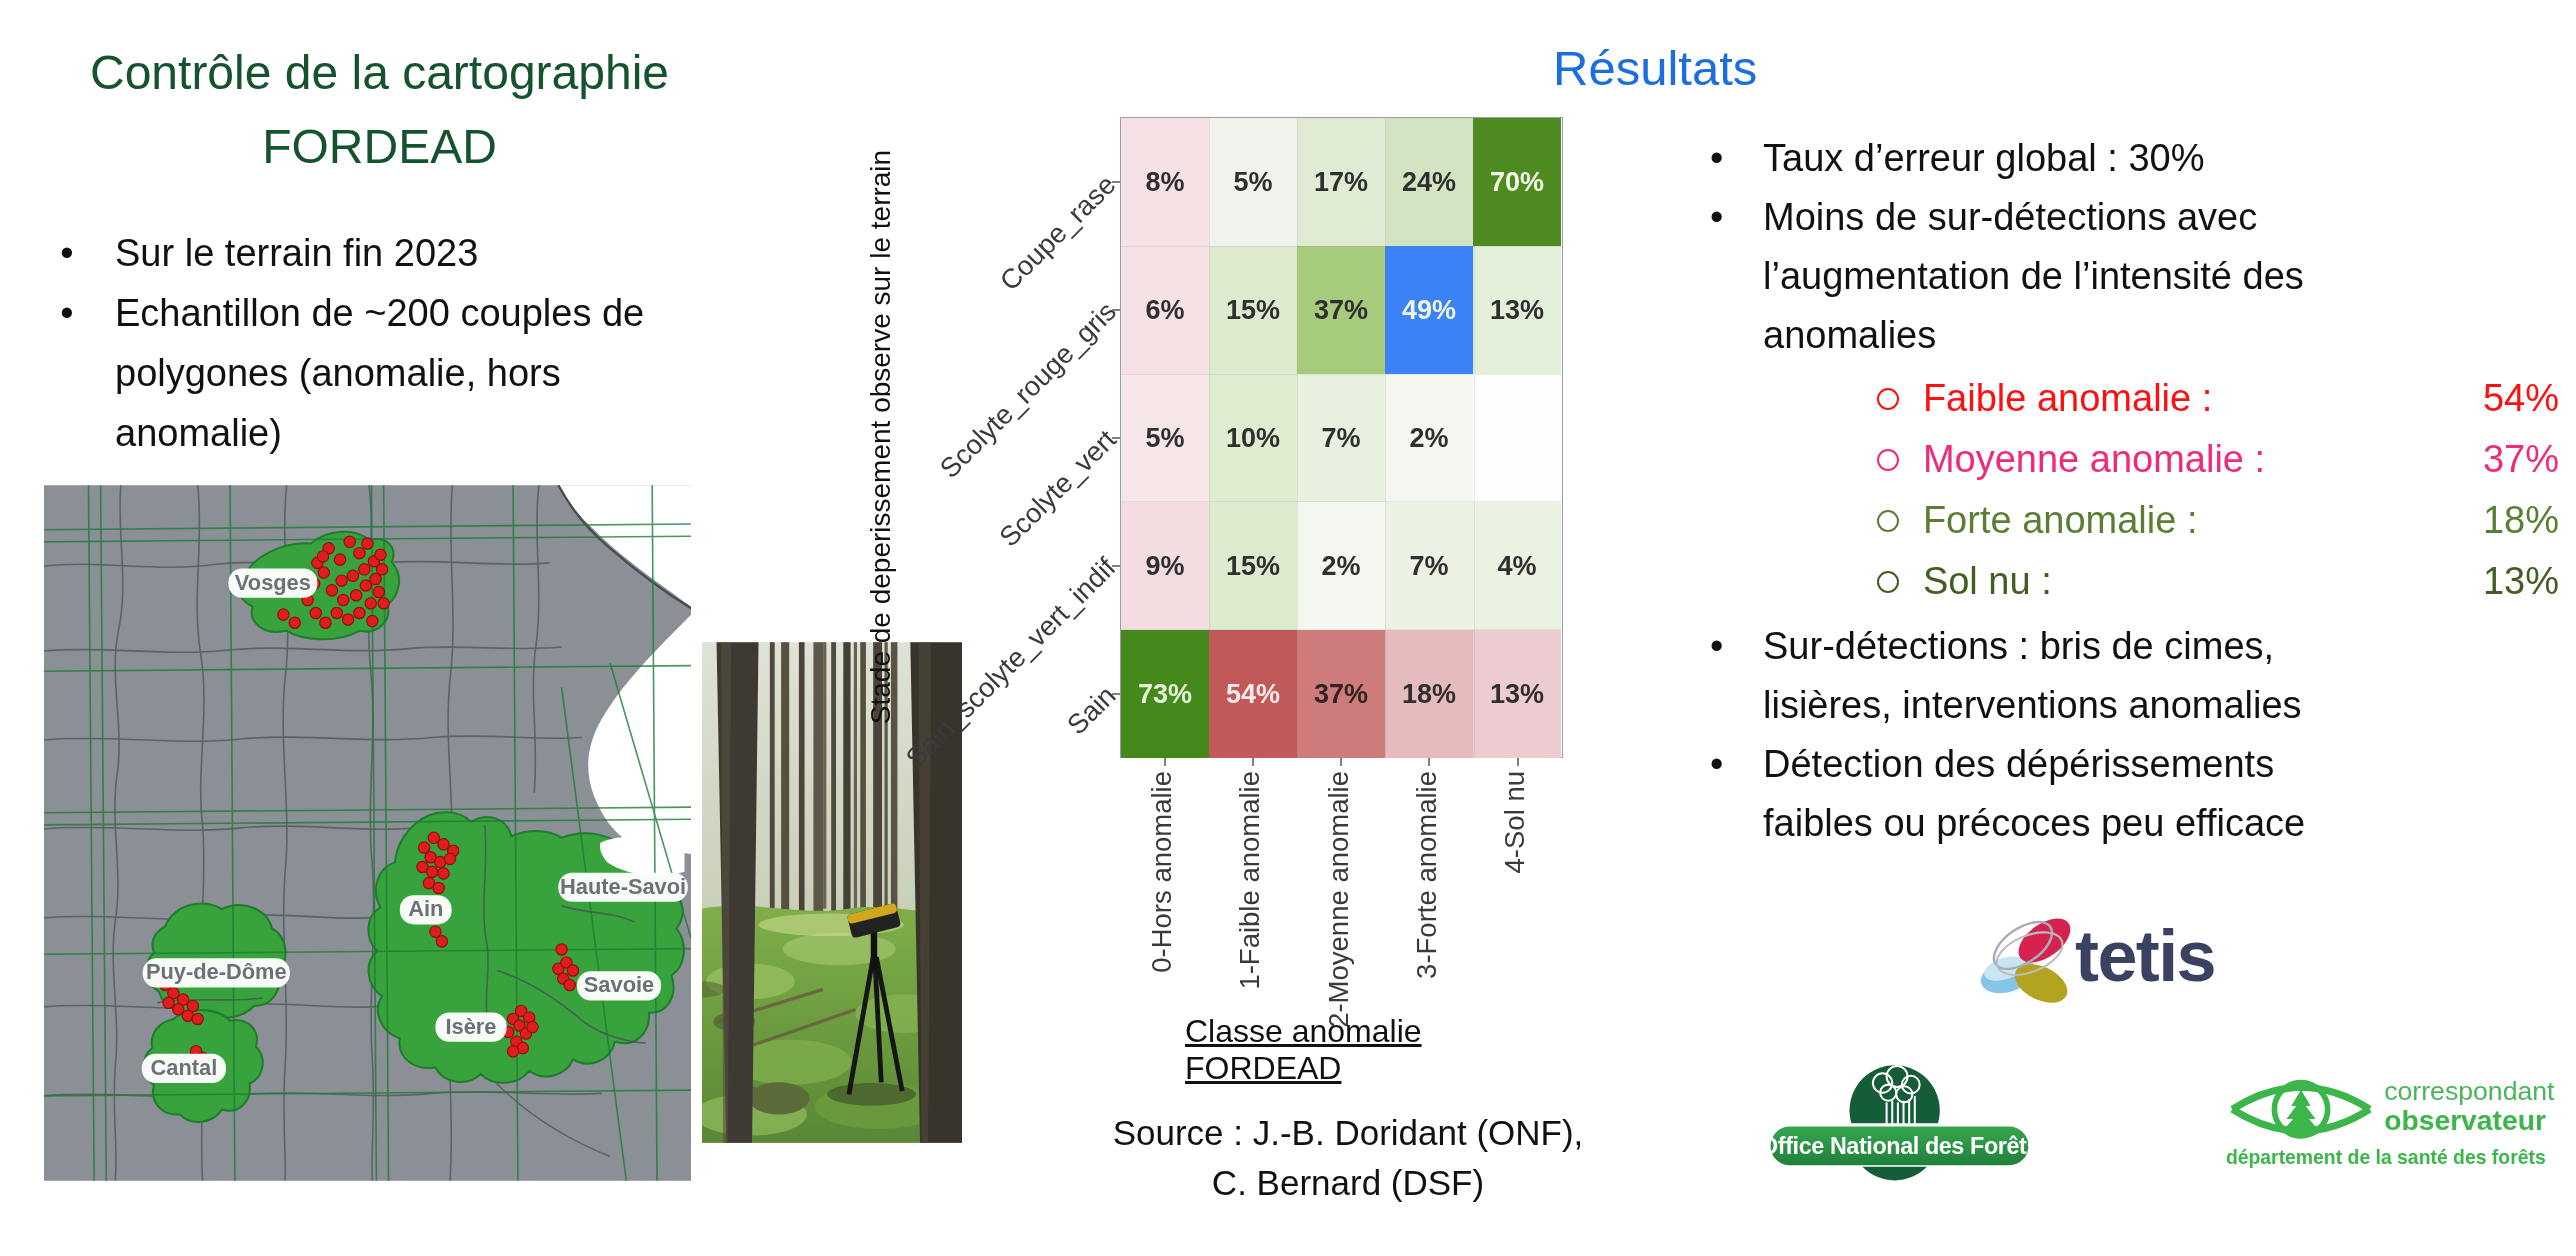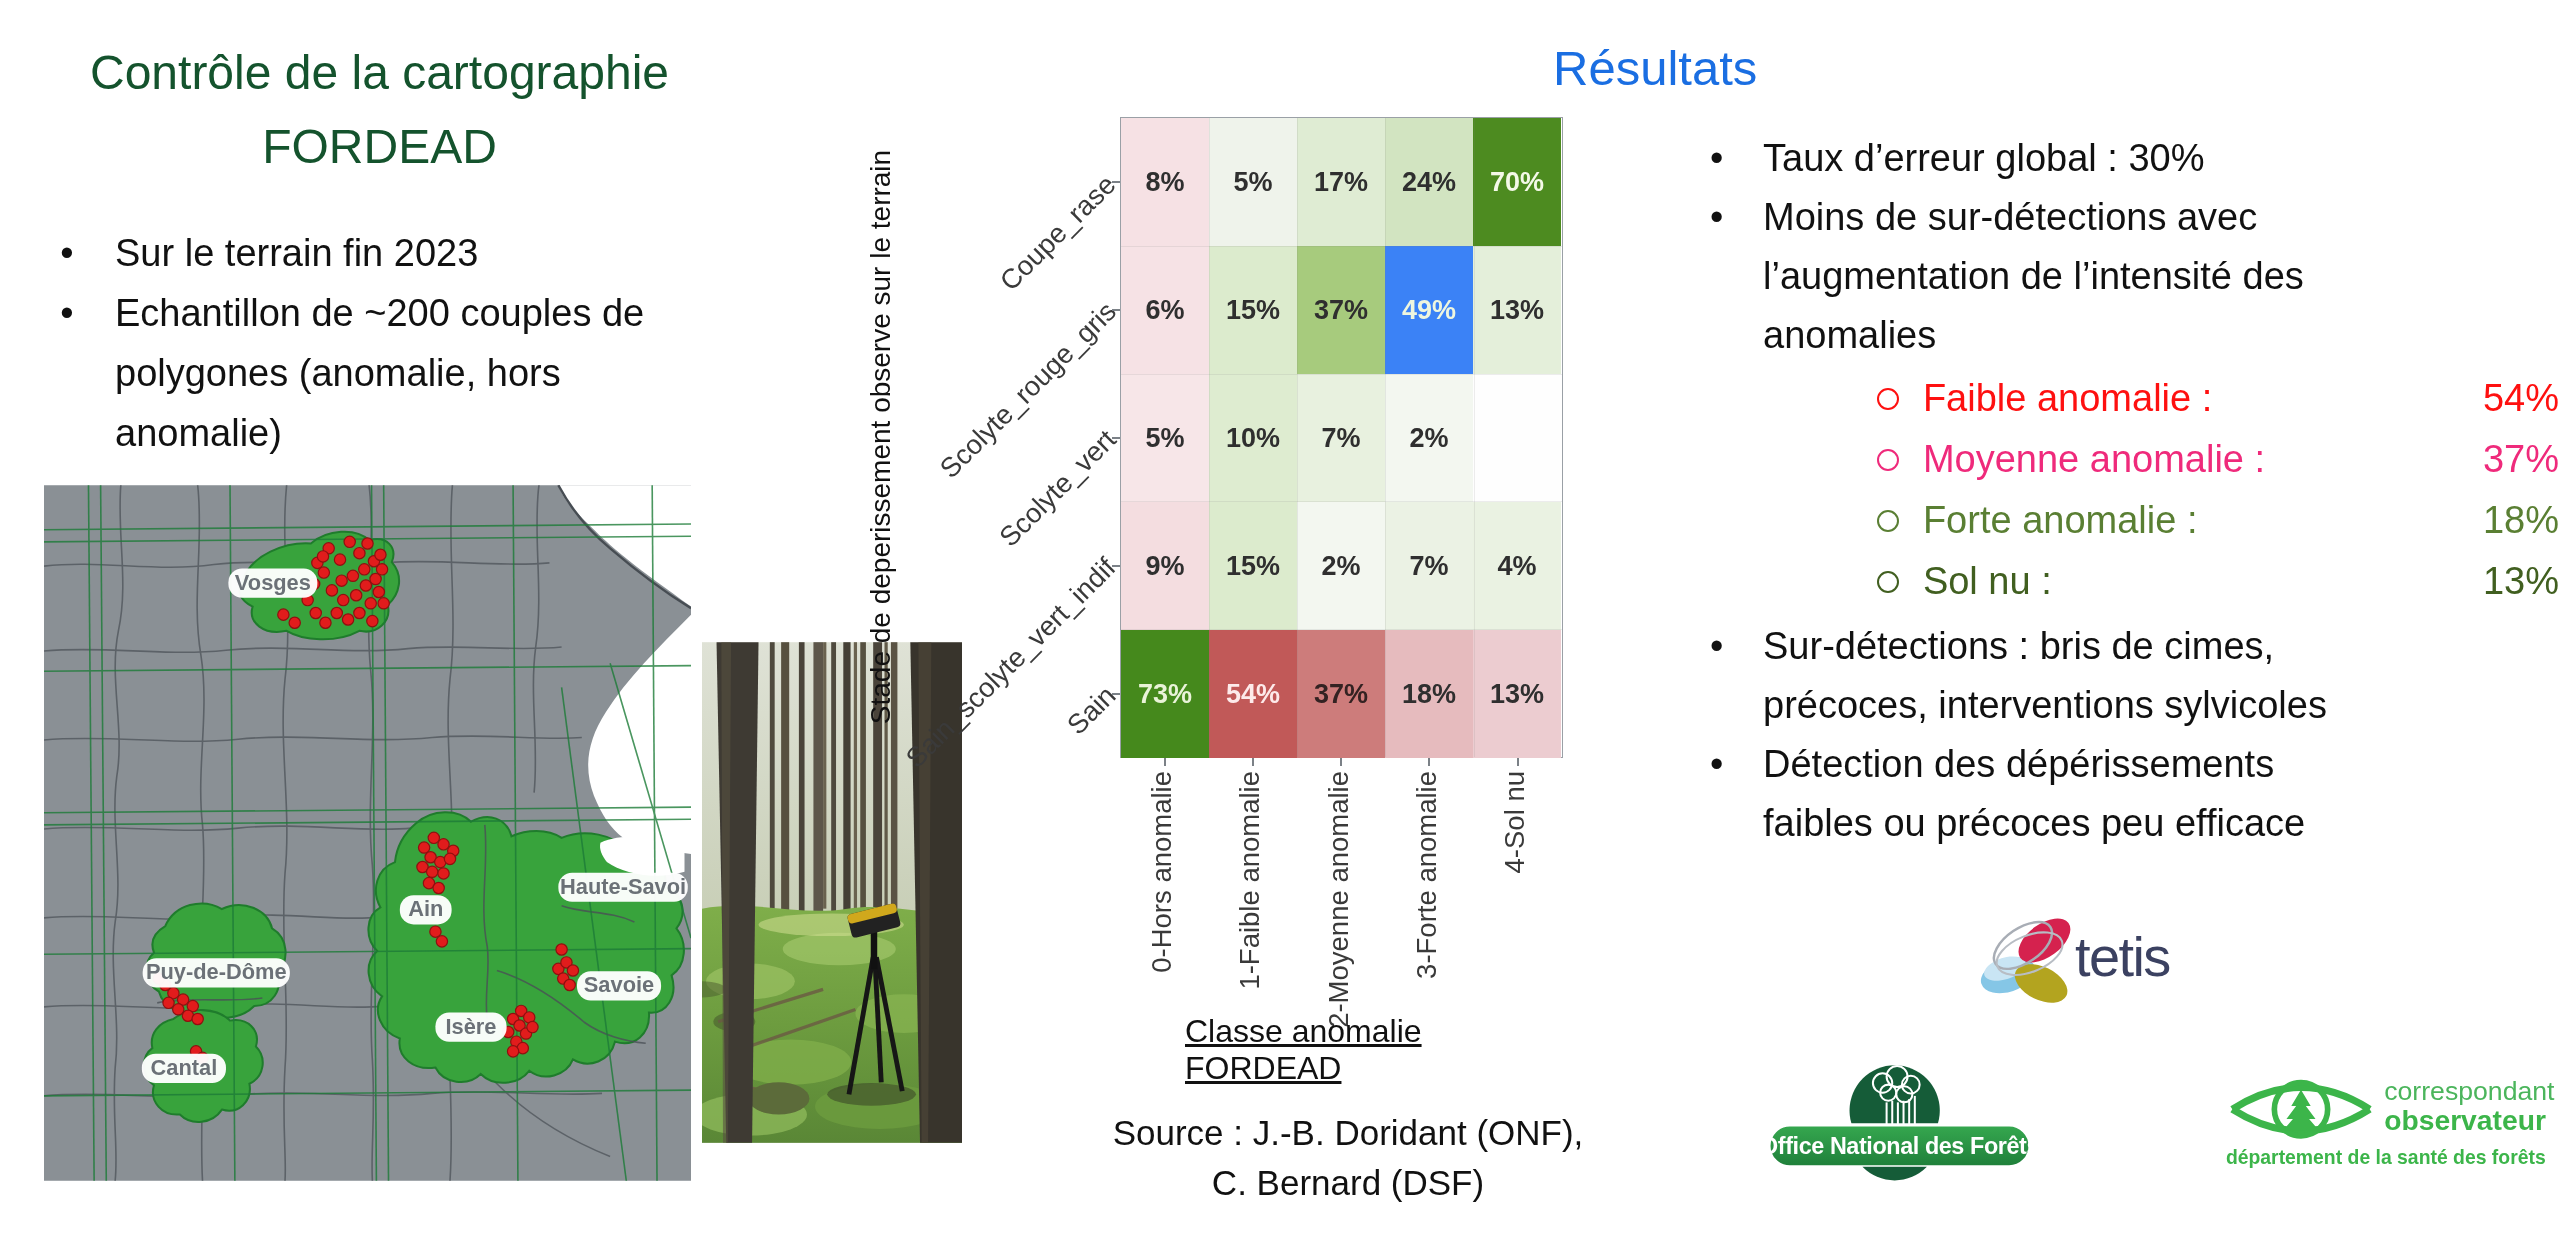--- a/index.html
+++ b/index.html
@@ -428,7 +428,7 @@
     <ul id="rb-bottom">
         <li>
           <div>Sur-détections : bris de cimes,</div>
-          <div>précoces, interventions sylvicoles</div>
+          <div>lisières, interventions anomalies</div>
         </li>
         <li>
           <div>Détection des dépérissements</div>

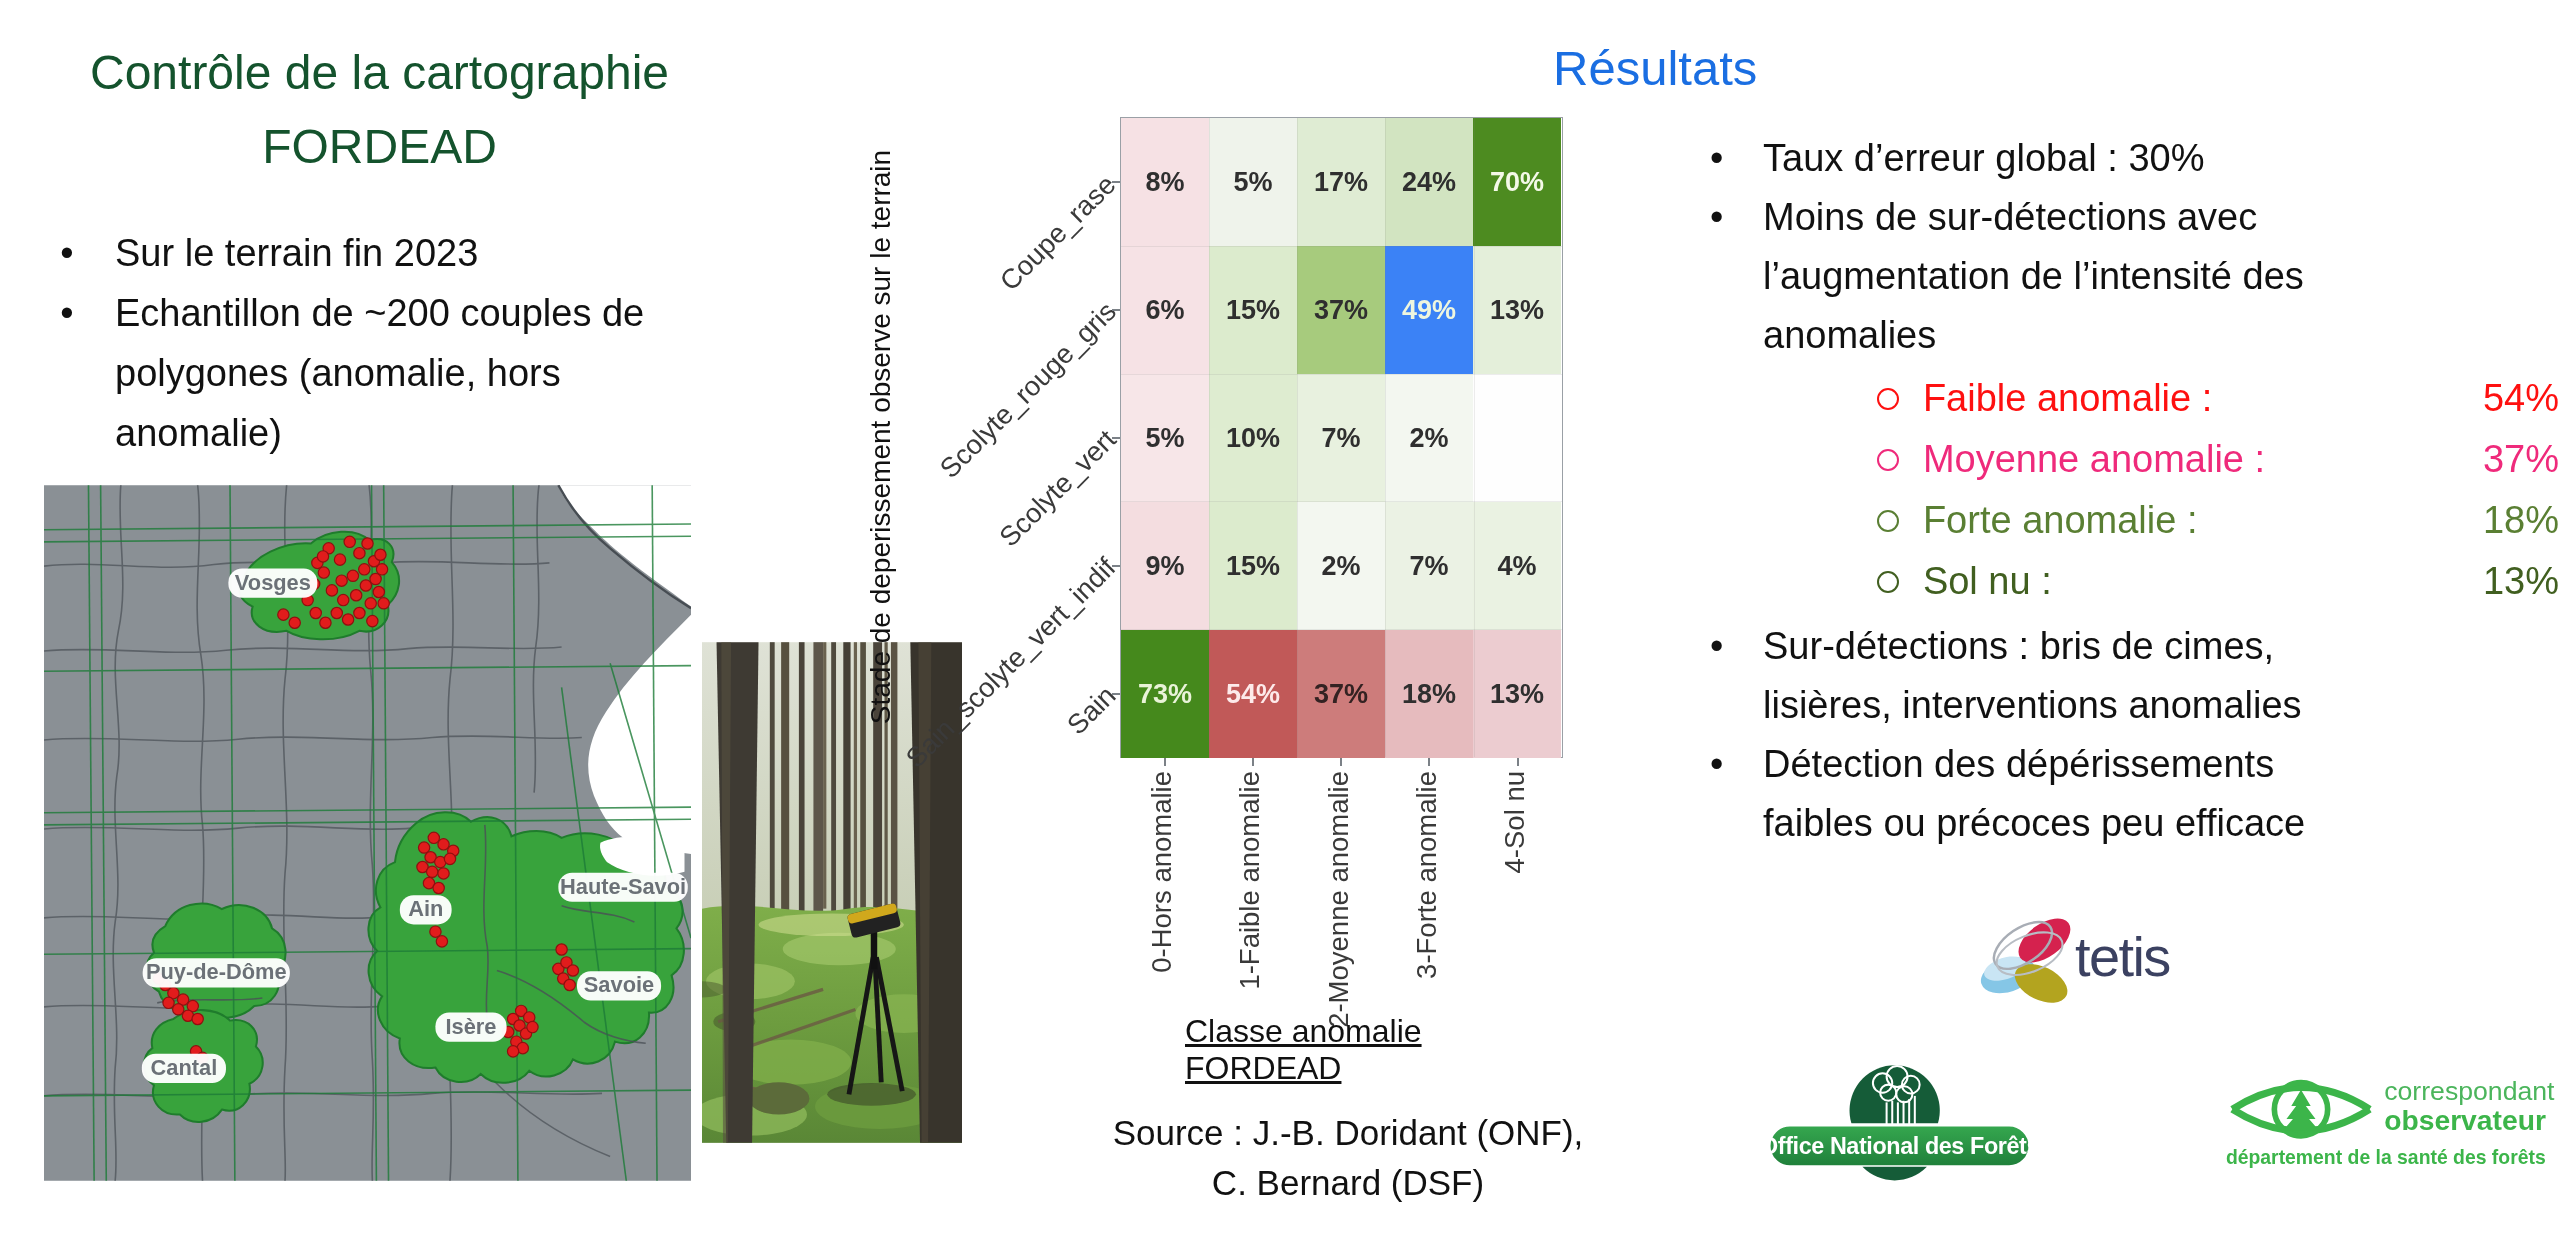--- a/index.html
+++ b/index.html
@@ -52,7 +52,7 @@
   .sub-value{flex:0 0 auto;}
   
   .tetis{position:absolute;left:1980px;top:904px;display:flex;align-items:center;}
-  .tetis-text{font-size:56px;font-weight:400;letter-spacing:-1.6px;line-height:105px;}
+  .tetis-text{font-size:72px;font-weight:700;letter-spacing:-1.6px;line-height:105px;}
   .onf{position:absolute;left:1717px;top:1054px;margin-left:48px;}
   .dsf{position:absolute;left:2224px;top:1064px;}
 </style>

